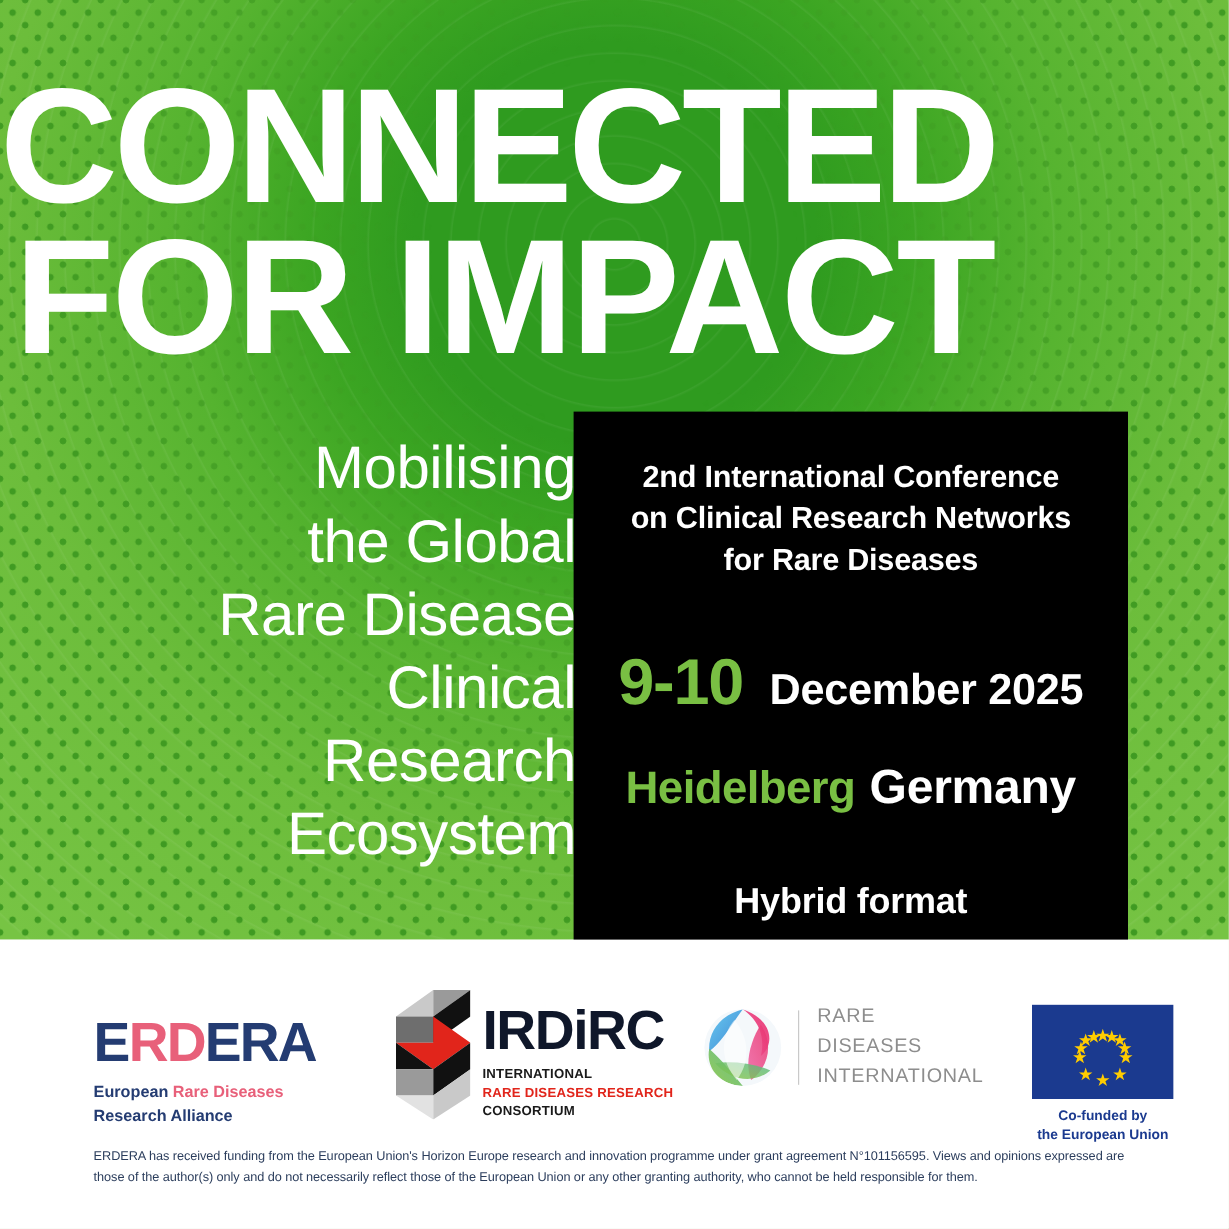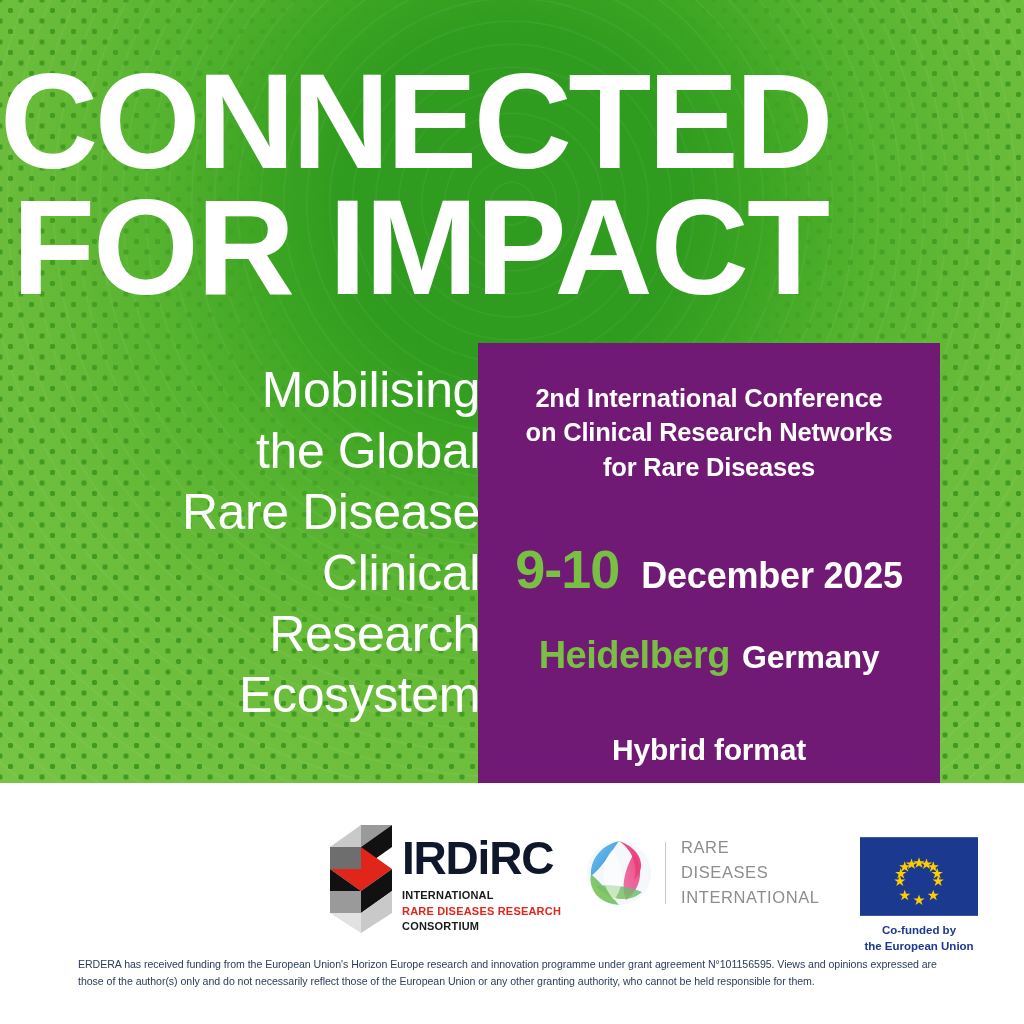--- a/index.html
+++ b/index.html
@@ -121,7 +121,7 @@
     top: 343px;
     width: 462px;
     height: 479px;
-    background: #701a75;
+    background: #000000;
     box-sizing: border-box;
     padding: 38px 28px 0 28px;
   }

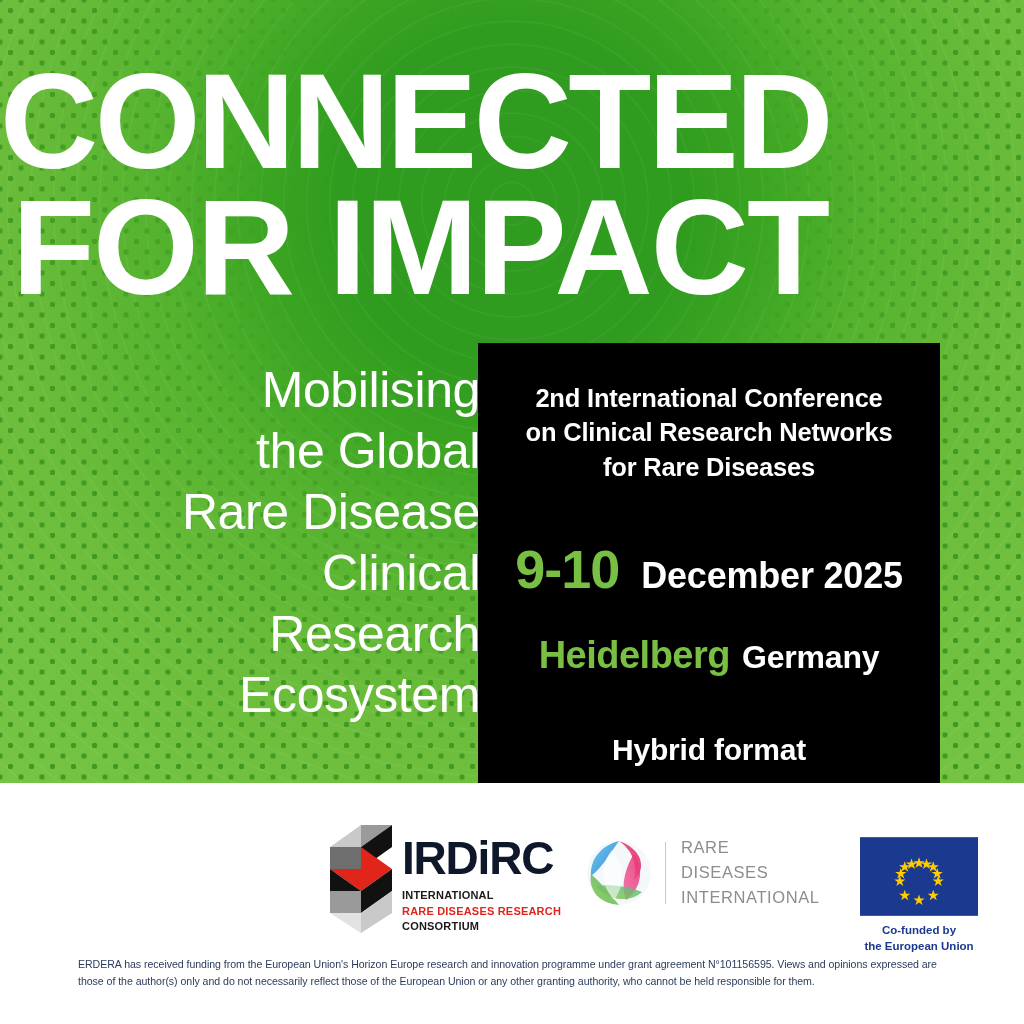--- a/index.html
+++ b/index.html
@@ -170,7 +170,7 @@
   .city-country {
     color: #ffffff;
     font-weight: 600;
-    font-size: 32px;
+    font-size: 40px;
     letter-spacing: -0.2px;
     margin-left: 12px;
   }

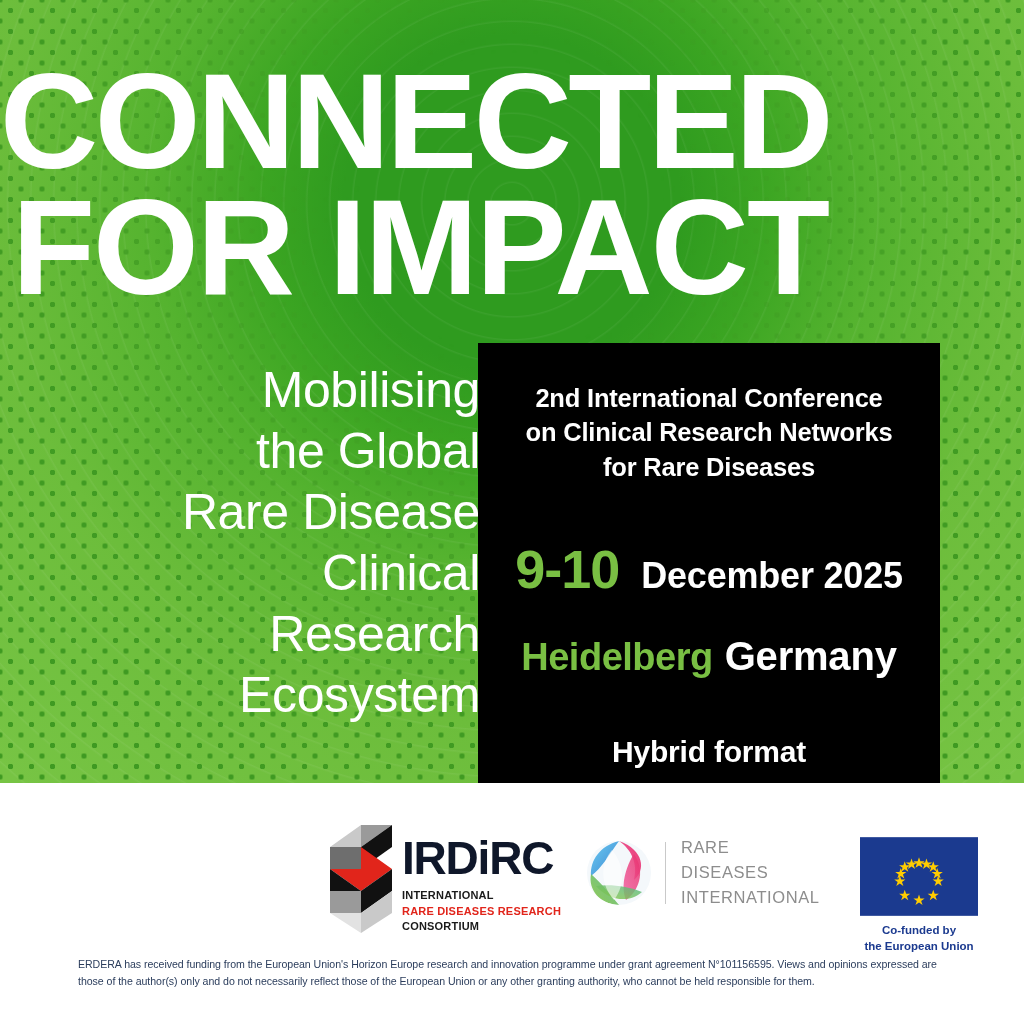--- a/index.html
+++ b/index.html
@@ -371,6 +371,13 @@
 
     <div class="logo-row">
 
+      <div class="logo-erdera">
+        <div class="erdera-word"><span>E</span><span class="pink">R</span><span class="pink">D</span><span>ERA</span></div>
+        <div class="erdera-tag">
+          <span class="ln"><span>European </span><span class="pink">Rare Diseases</span></span>
+          <span class="ln">Research Alliance</span>
+        </div>
+      </div>
 
       <div class="logo-irdirc">
         <svg class="irdirc-mark" viewBox="0 0 62 108">

